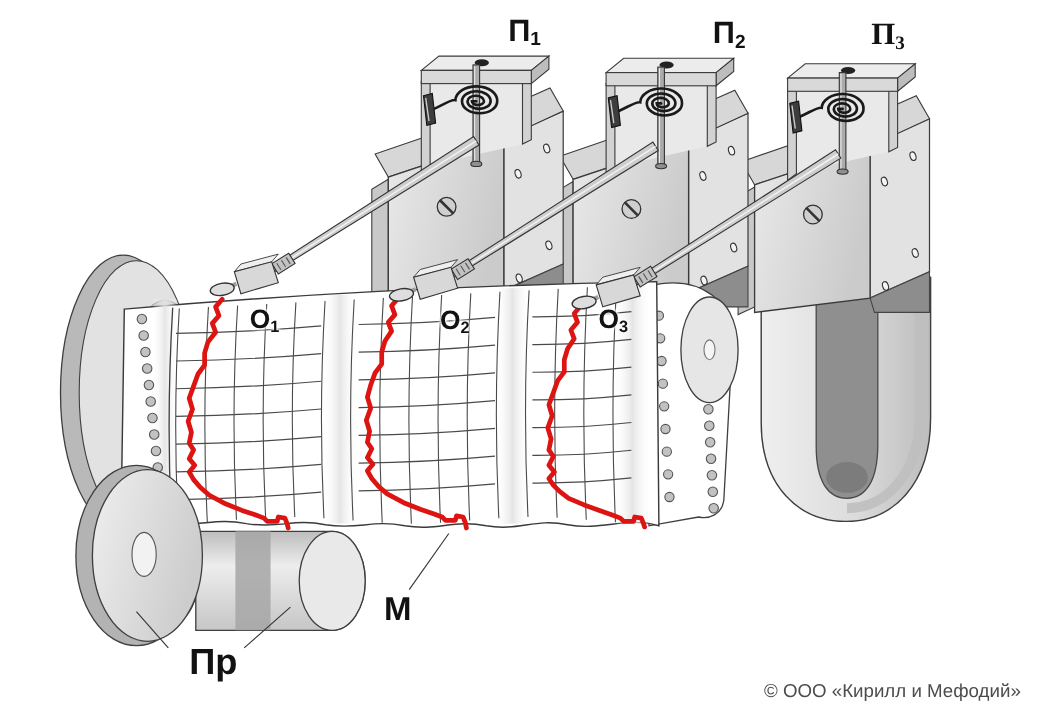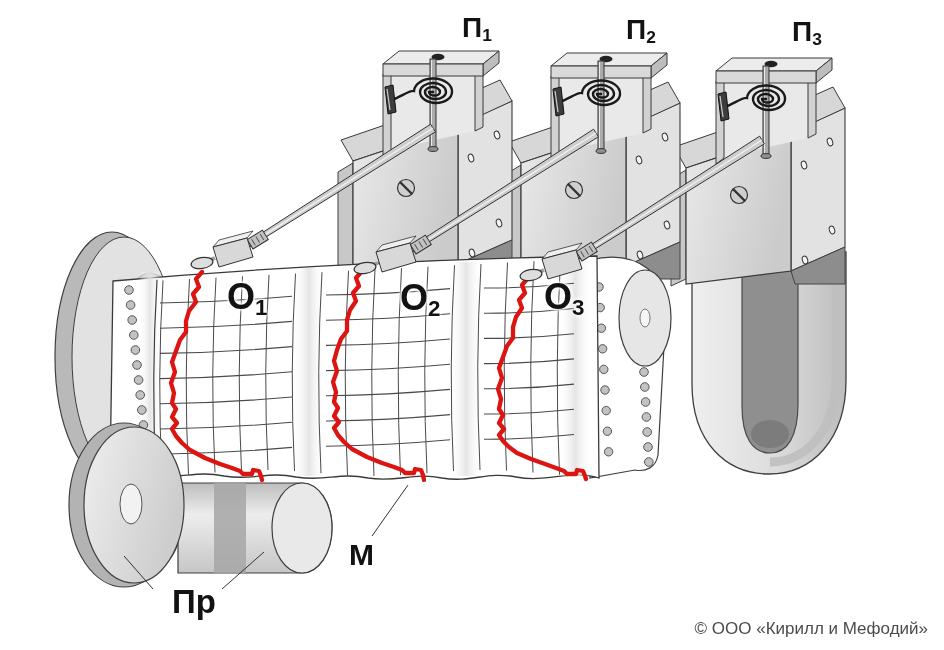--- a/index.html
+++ b/index.html
@@ -241,7 +241,7 @@
 </svg>
 
 <div class="lbl lbl-pen" style="left:462px;top:14px;"><span>П</span><sub>1</sub></div>
-<div class="lbl lbl-pen" style="left:626px;top:16px;"><span>П</span><sub>2</sub></div>
+<div class="lbl lbl-pen" style="left:648px;top:16px;"><span>П</span><sub>2</sub></div>
 <div class="lbl lbl-pen" style="left:792px;top:18px;"><span>П</span><sub>3</sub></div>
 <div class="lbl lbl-rec" style="left:227px;top:279px;"><span>О</span><sub>1</sub></div>
 <div class="lbl lbl-rec" style="left:386px;top:280px;margin-left:14px;"><span>О</span><sub>2</sub></div>

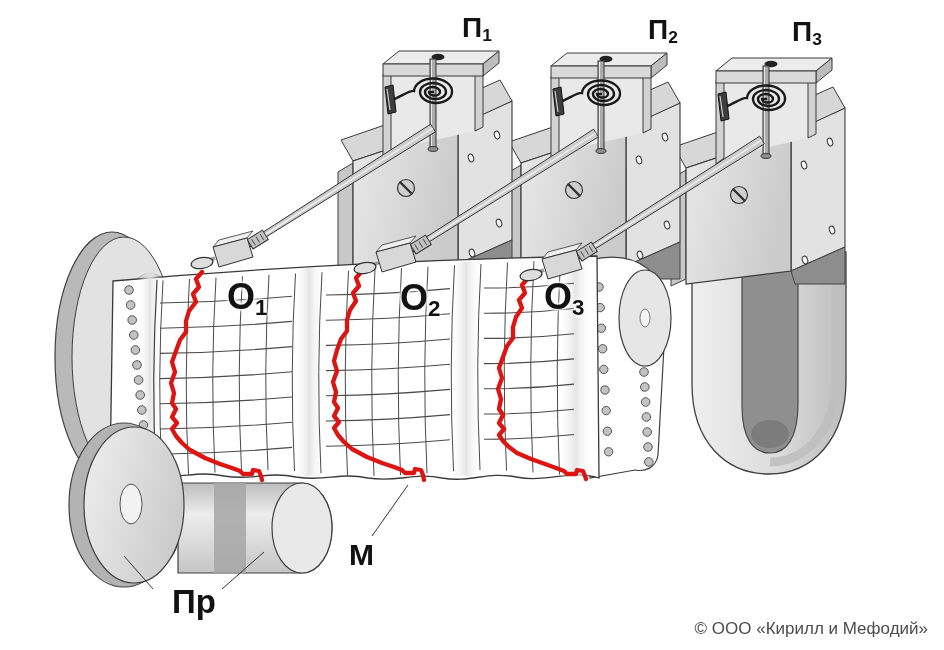--- a/index.html
+++ b/index.html
@@ -242,7 +242,7 @@
 
 <div class="lbl lbl-pen" style="left:462px;top:14px;"><span>П</span><sub>1</sub></div>
 <div class="lbl lbl-pen" style="left:648px;top:16px;"><span>П</span><sub>2</sub></div>
-<div class="lbl lbl-pen" style="left:792px;top:18px;"><span>П</span><sub>3</sub></div>
+<div class="lbl lbl-pen" style="left:792px;top:18px;font-family:Liberation Serif, serif;"><span>П</span><sub>3</sub></div>
 <div class="lbl lbl-rec" style="left:227px;top:279px;"><span>О</span><sub>1</sub></div>
 <div class="lbl lbl-rec" style="left:386px;top:280px;margin-left:14px;"><span>О</span><sub>2</sub></div>
 <div class="lbl lbl-rec" style="left:544px;top:279px;text-align:center;"><span>О</span><sub>3</sub></div>

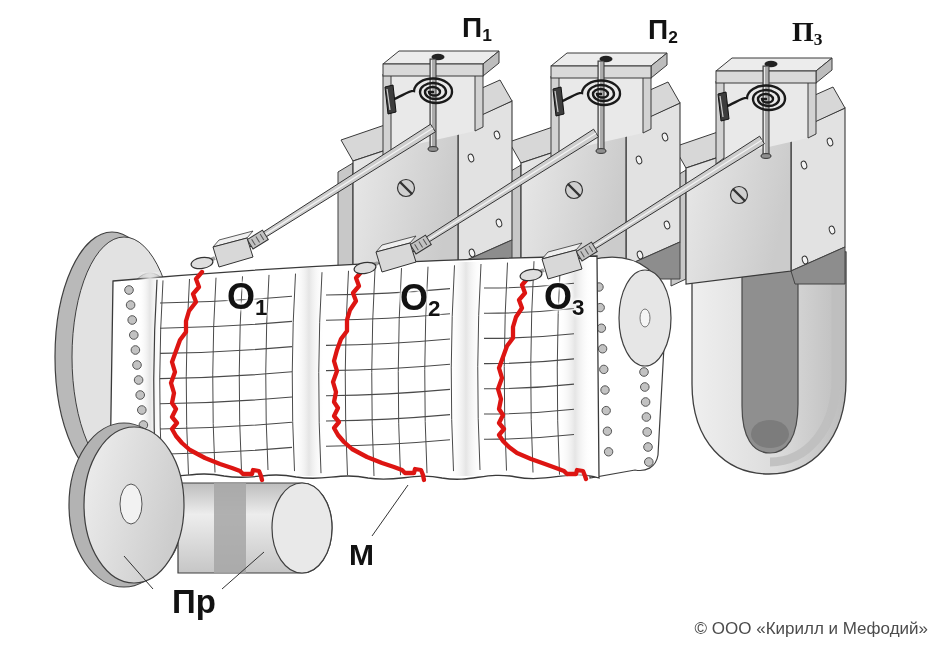--- a/index.html
+++ b/index.html
@@ -9,7 +9,7 @@
   .lbl{position:absolute;font-weight:bold;color:#121212;line-height:1;white-space:nowrap;}
   .lbl sub{font-size:0.62em;font-weight:bold;vertical-align:-0.25em;}
   .lbl-pen{font-size:28px;}
-  .lbl-rec{font-size:36px;text-shadow:0 0 3px #fff,0 0 4px #fff,0 0 5px #fff;}
+  .lbl-rec{font-size:24px;text-shadow:0 0 3px #fff,0 0 4px #fff,0 0 5px #fff;}
   .lbl-tape{font-size:30px;}
   .lbl-rollers{font-size:33px;}
   .copyright{position:absolute;right:8px;top:619px;font-size:17px;color:#4c4c4c;font-weight:normal;}

